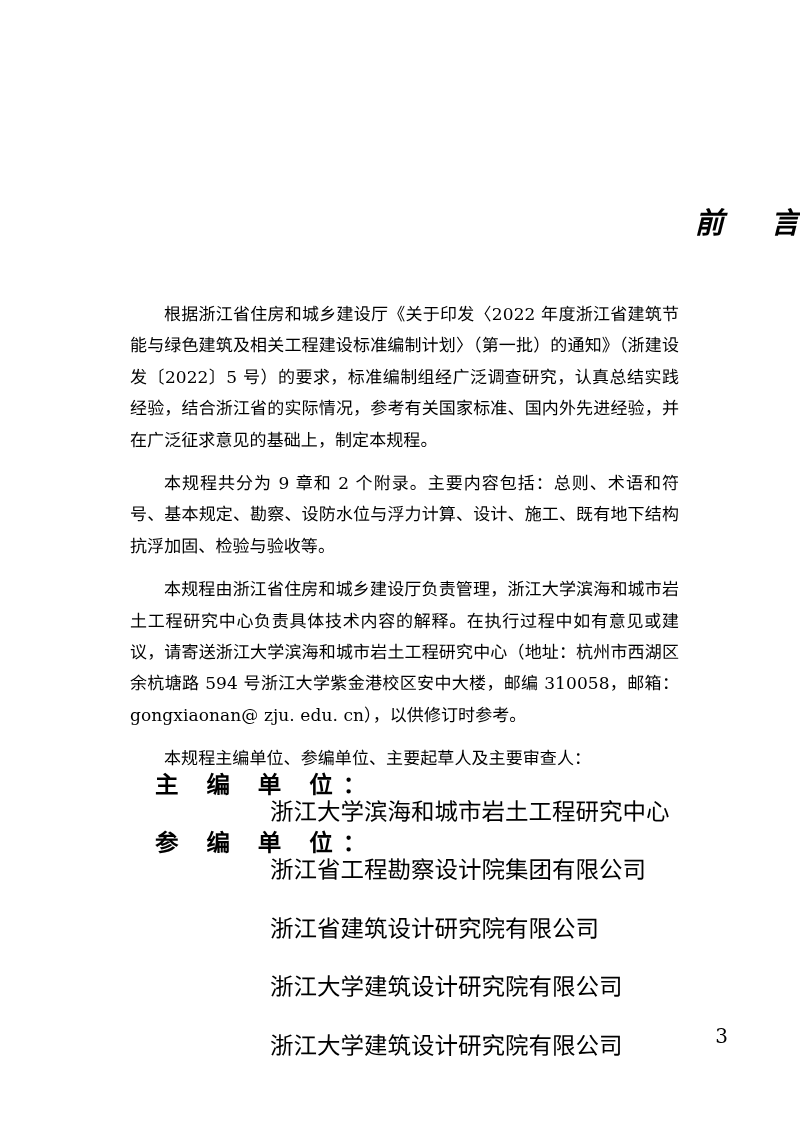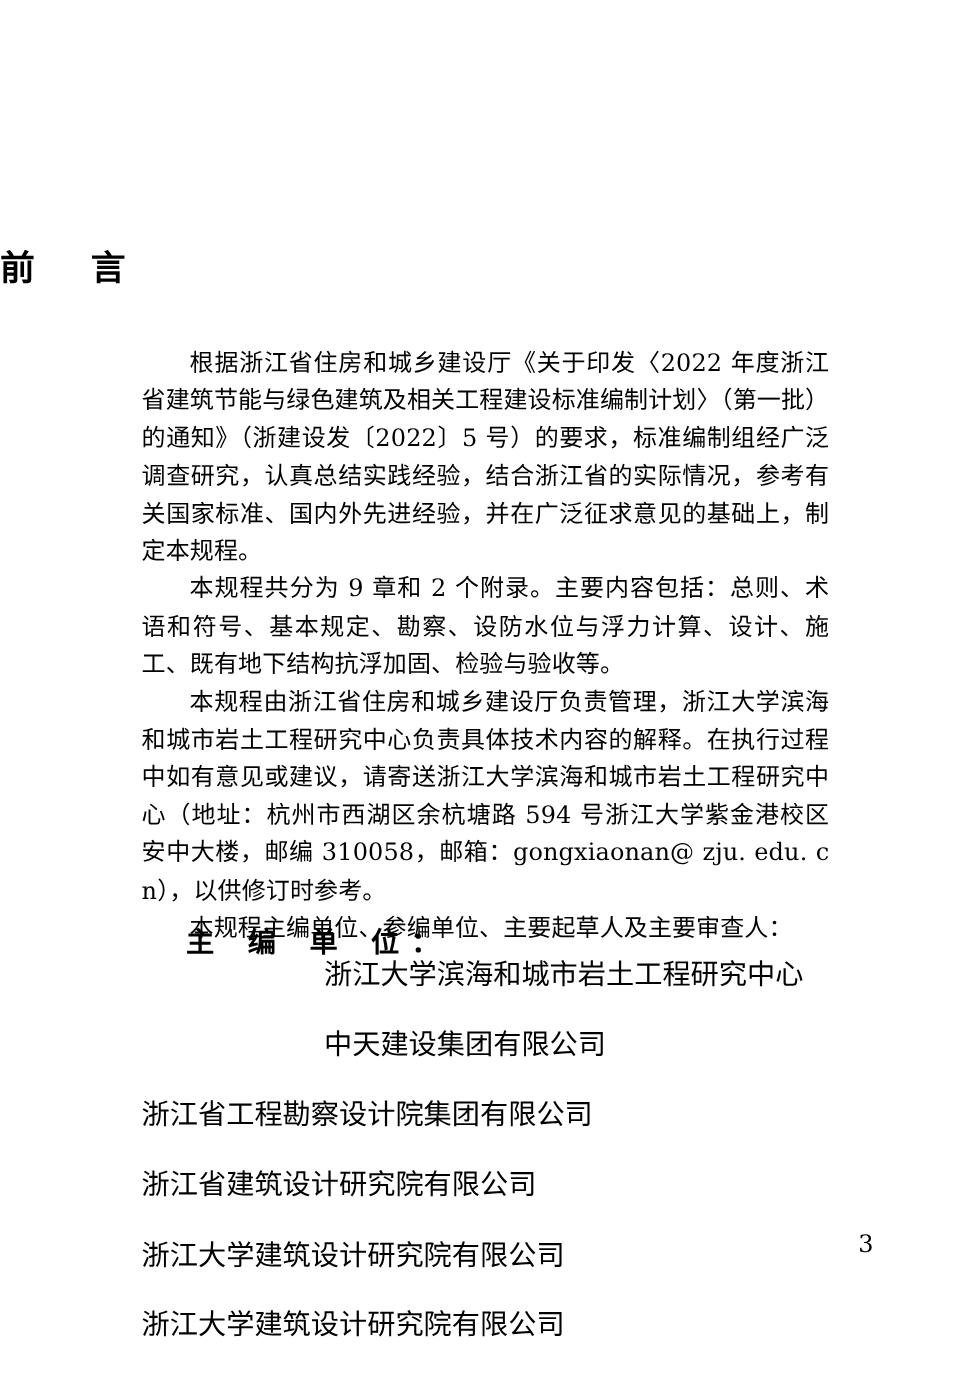--- a/index.html
+++ b/index.html
@@ -32,13 +32,14 @@
     top: 190px;
     left: 0;
     width: 800px;
-    text-align: left;
+    text-align: right;
     font-family: "DejaVu Sans", "Liberation Sans", sans-serif;
     font-size: 29px;
     font-weight: 700;
     letter-spacing: 0.02em;
     color: #000;
     line-height: 1;
+    font-style: italic;
   }
   .doc-title .gap {
     display: inline-block;

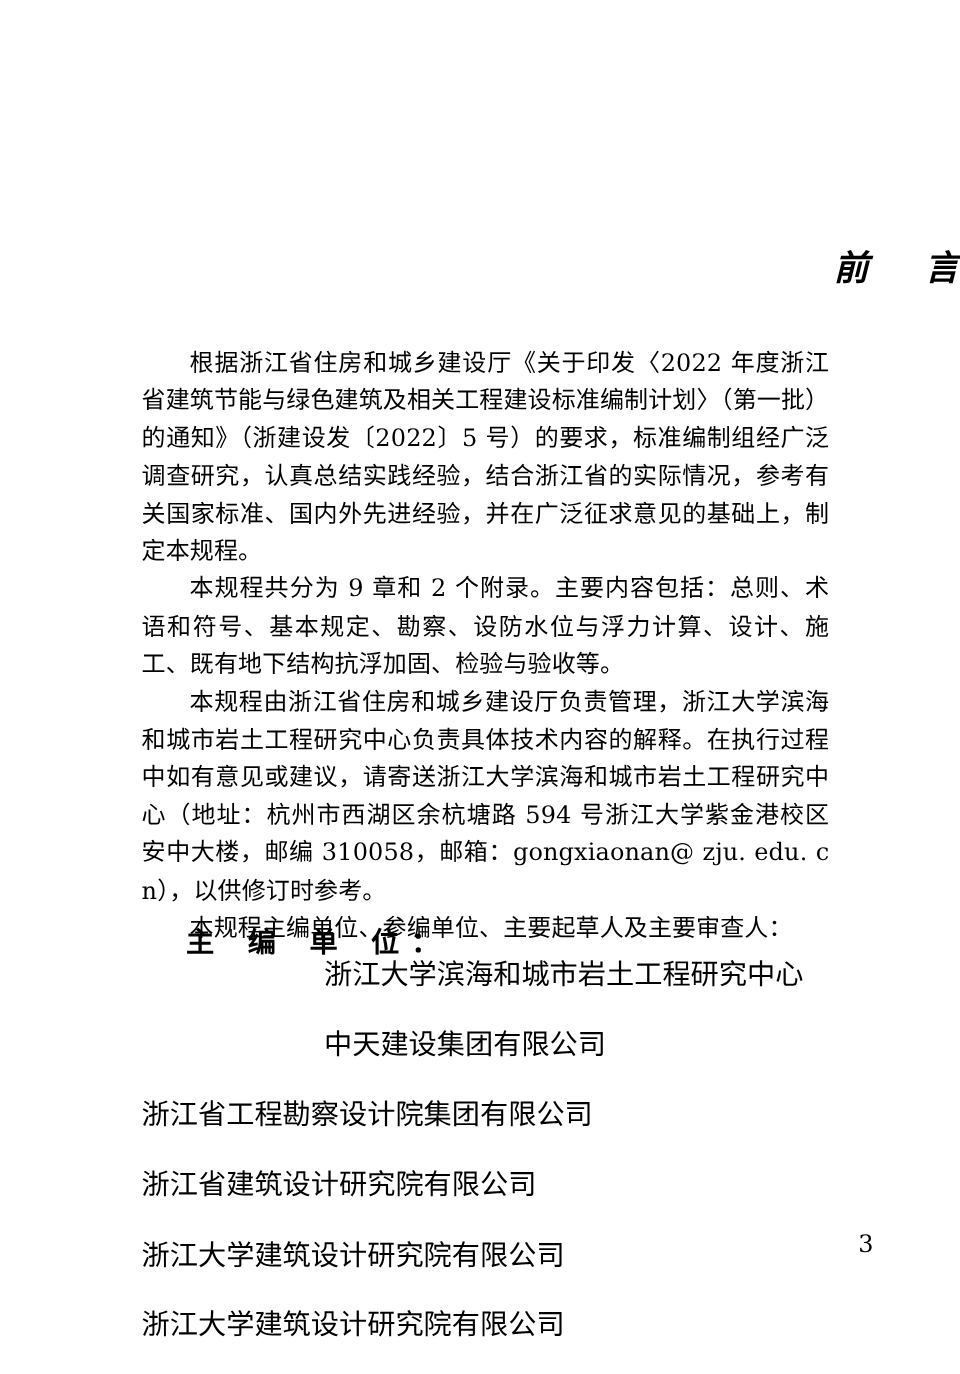--- a/index.html
+++ b/index.html
@@ -55,8 +55,8 @@
   }
 
   p.para {
-    margin: 0;
-    font-size: 20px;
+    margin: 12px;
+    font-size: 17px;
     line-height: 31.4px;
     text-align: justify;
     text-align-last: left;

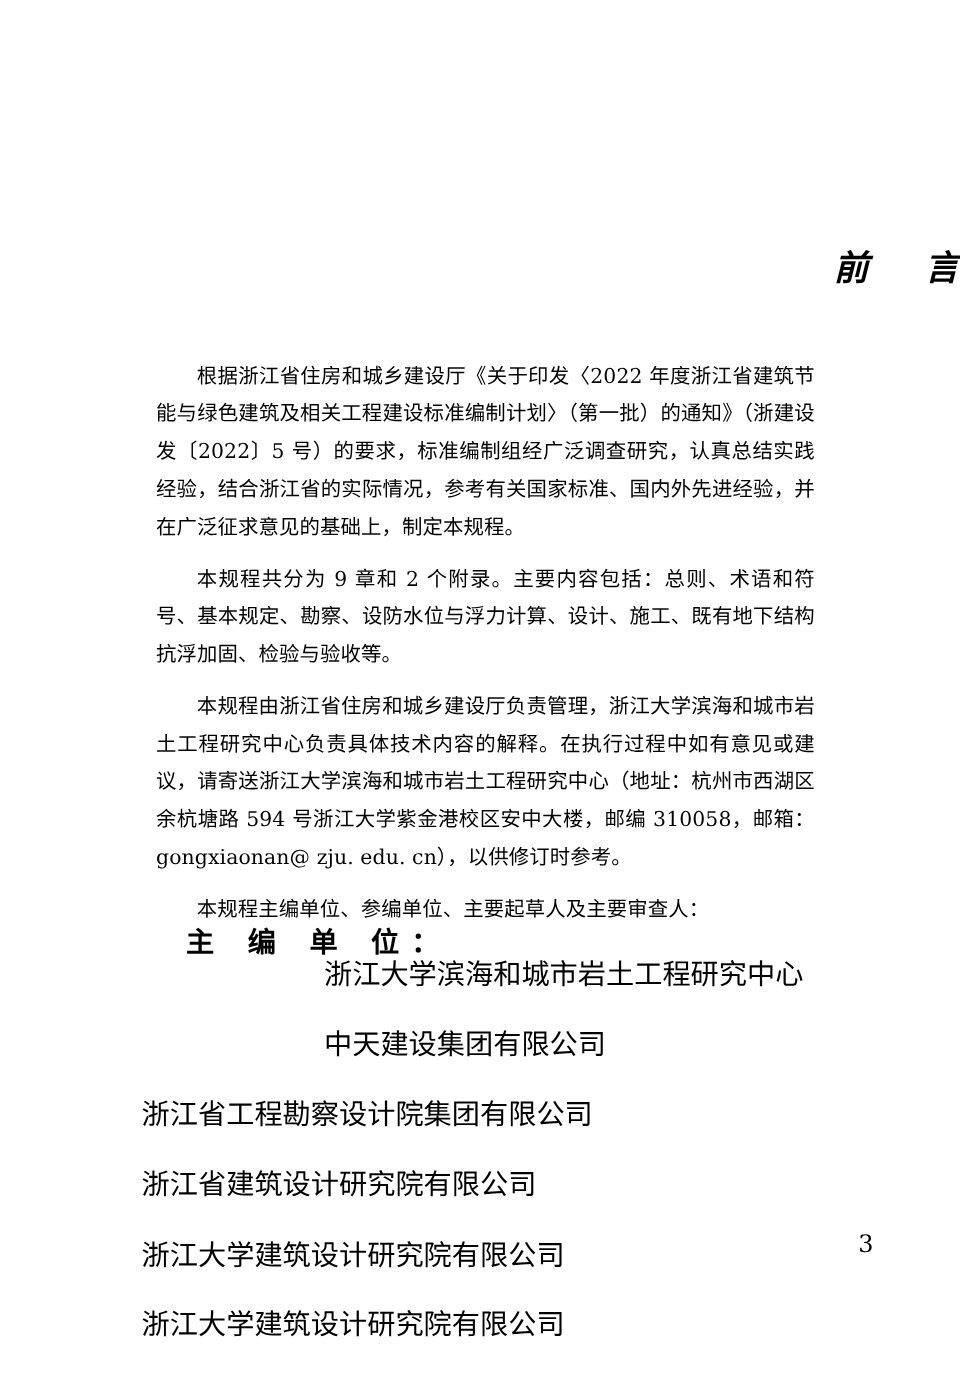--- a/index.html
+++ b/index.html
@@ -140,6 +140,7 @@
     </div>
 
     <div class="credit-row">
+      <div class="credit-label"><span>参 编 单 位</span><span class="colon">：</span></div>
       <div class="credit-values">
         <div>浙江省工程勘察设计院集团有限公司</div>
         <div>浙江省建筑设计研究院有限公司</div>

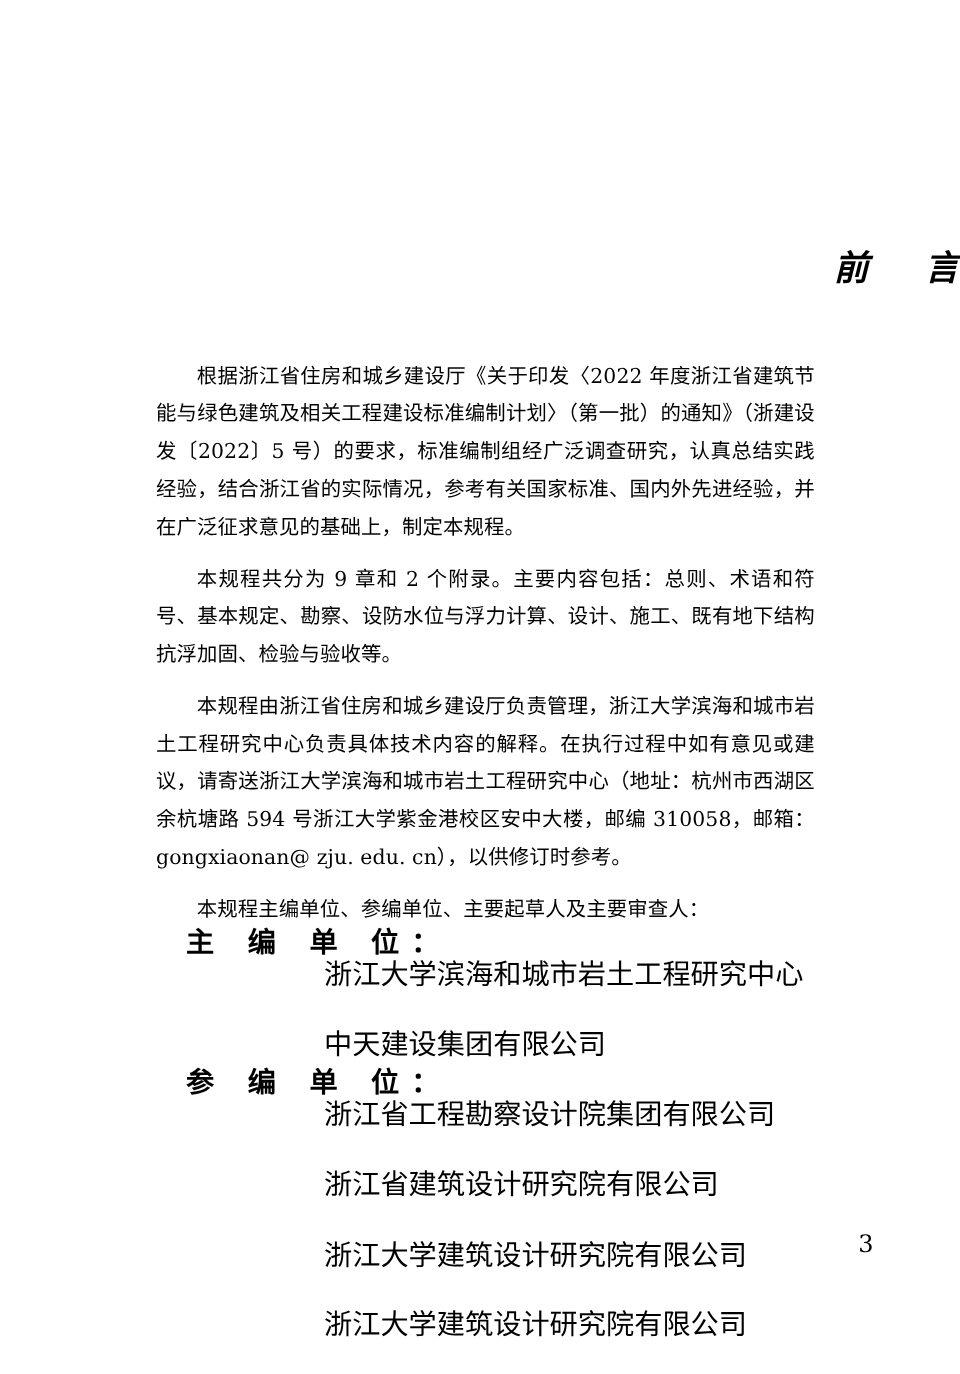--- a/index.html
+++ b/index.html
@@ -135,7 +135,6 @@
       <div class="credit-label"><span>主 编 单 位</span><span class="colon">：</span></div>
       <div class="credit-values">
         <div>浙江大学滨海和城市岩土工程研究中心</div>
-        <div>中天建设集团有限公司</div>
       </div>
     </div>
 

